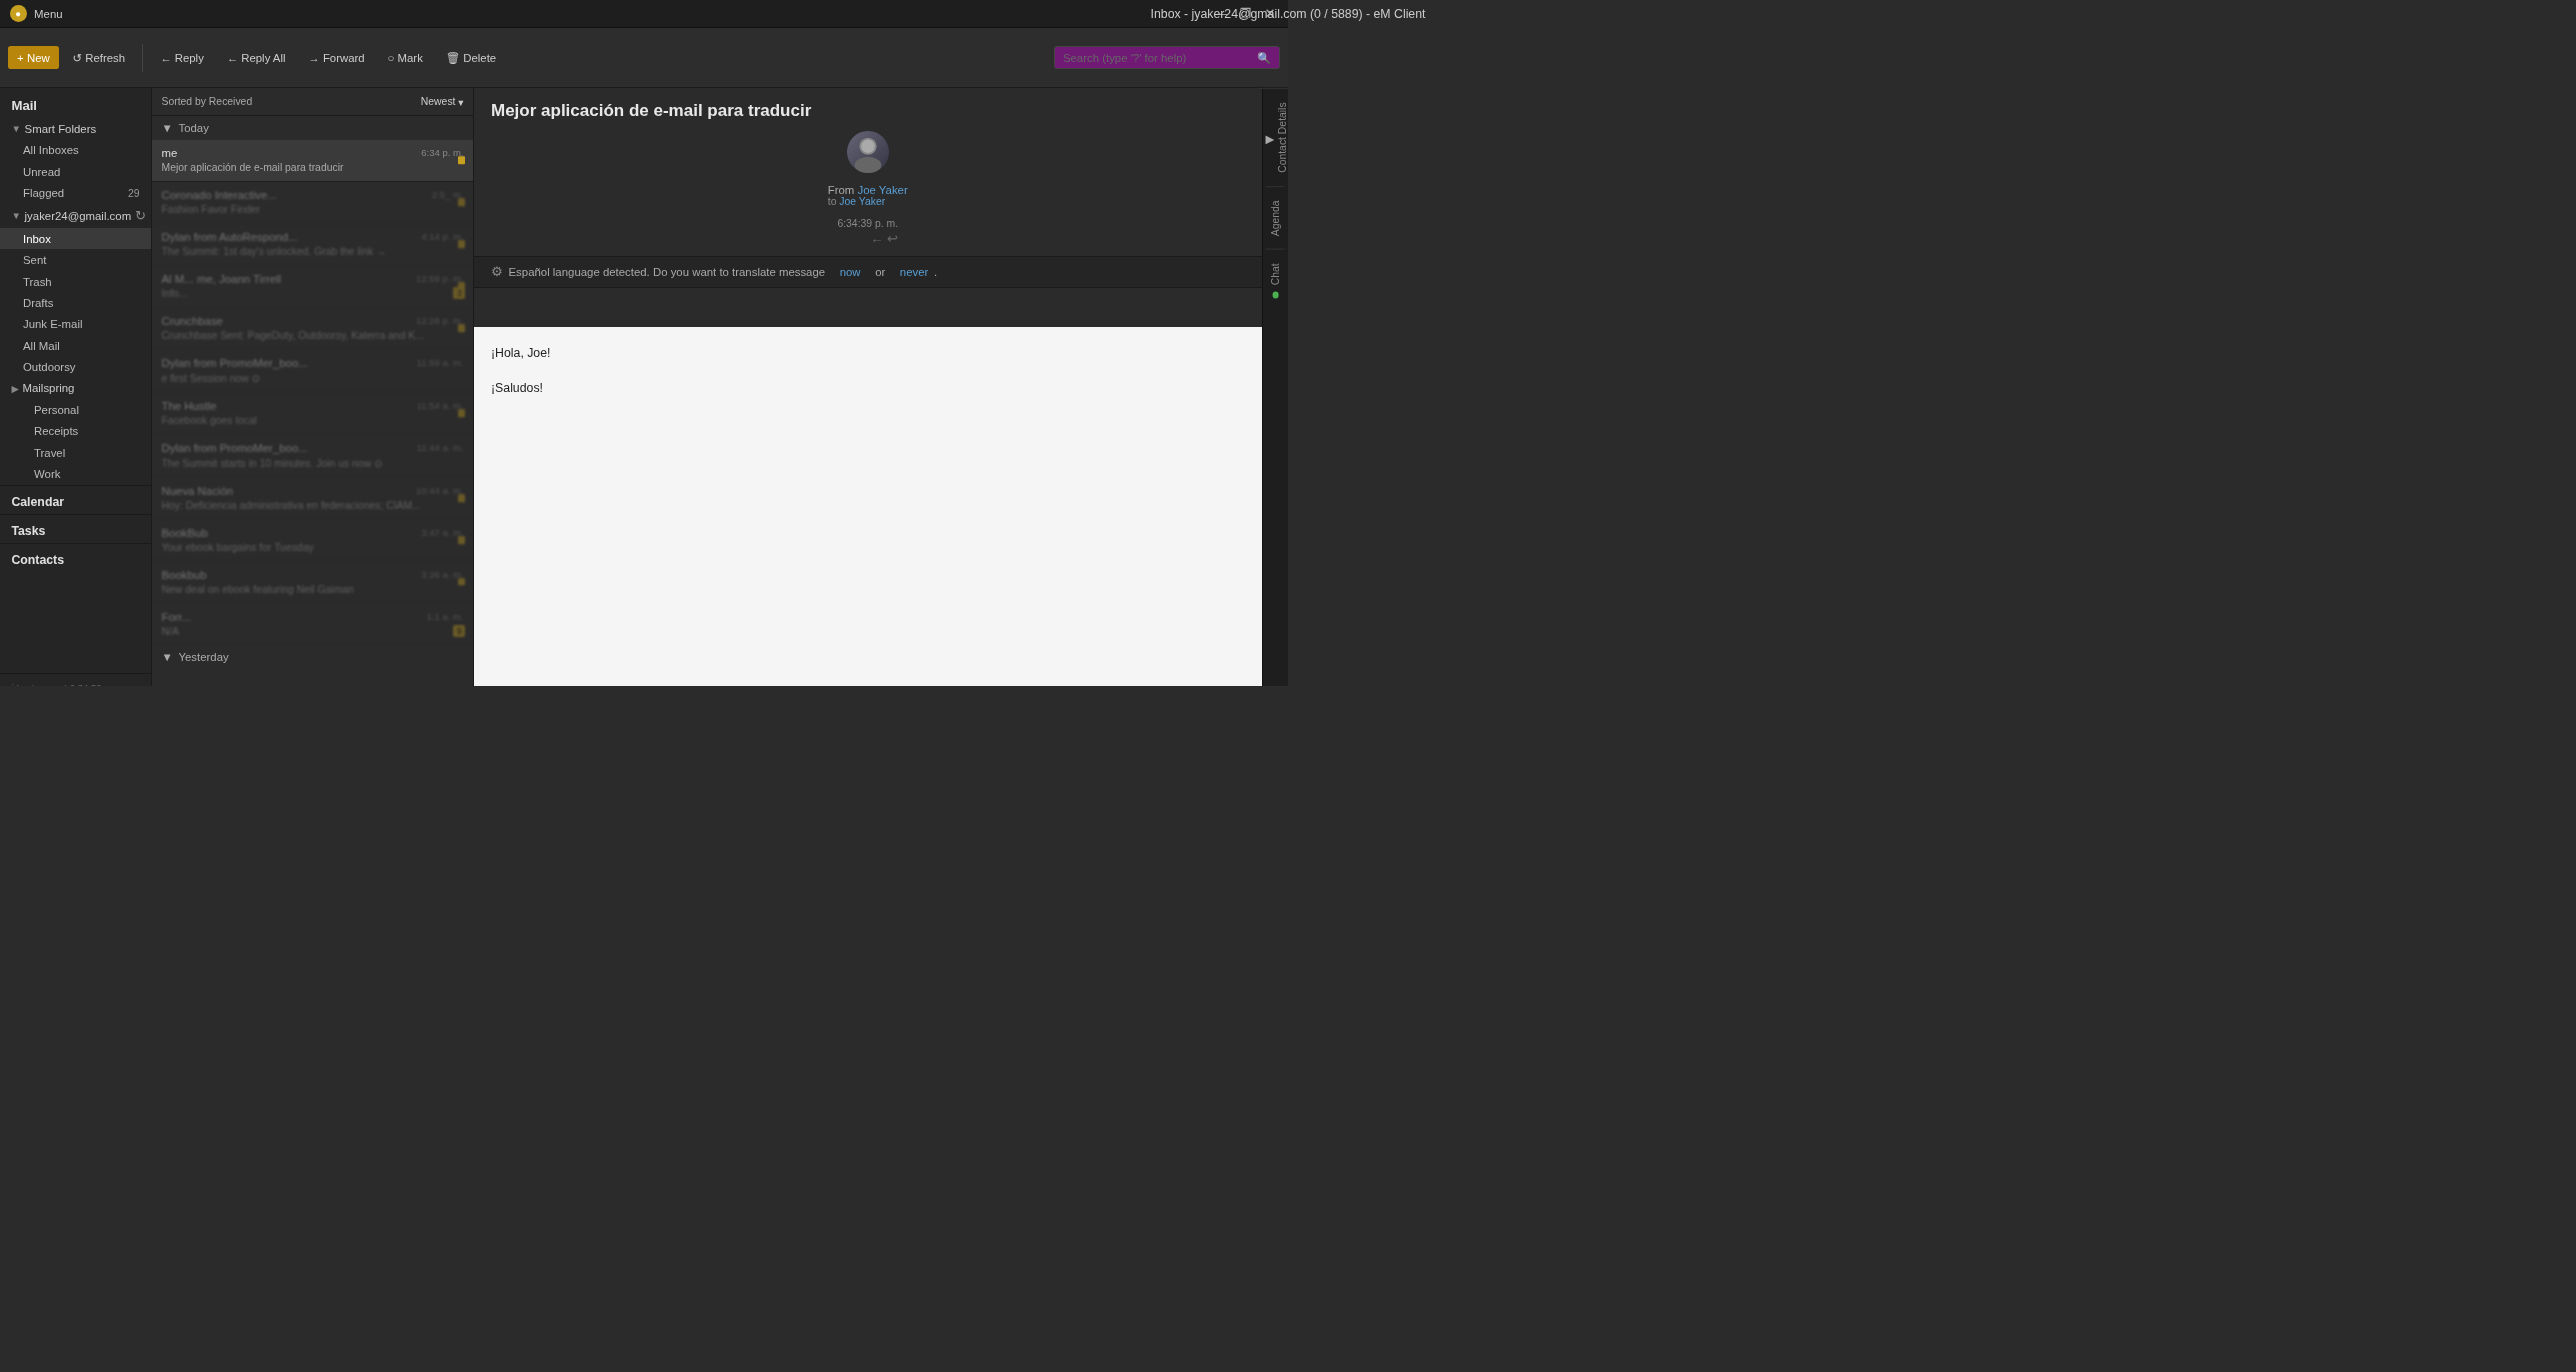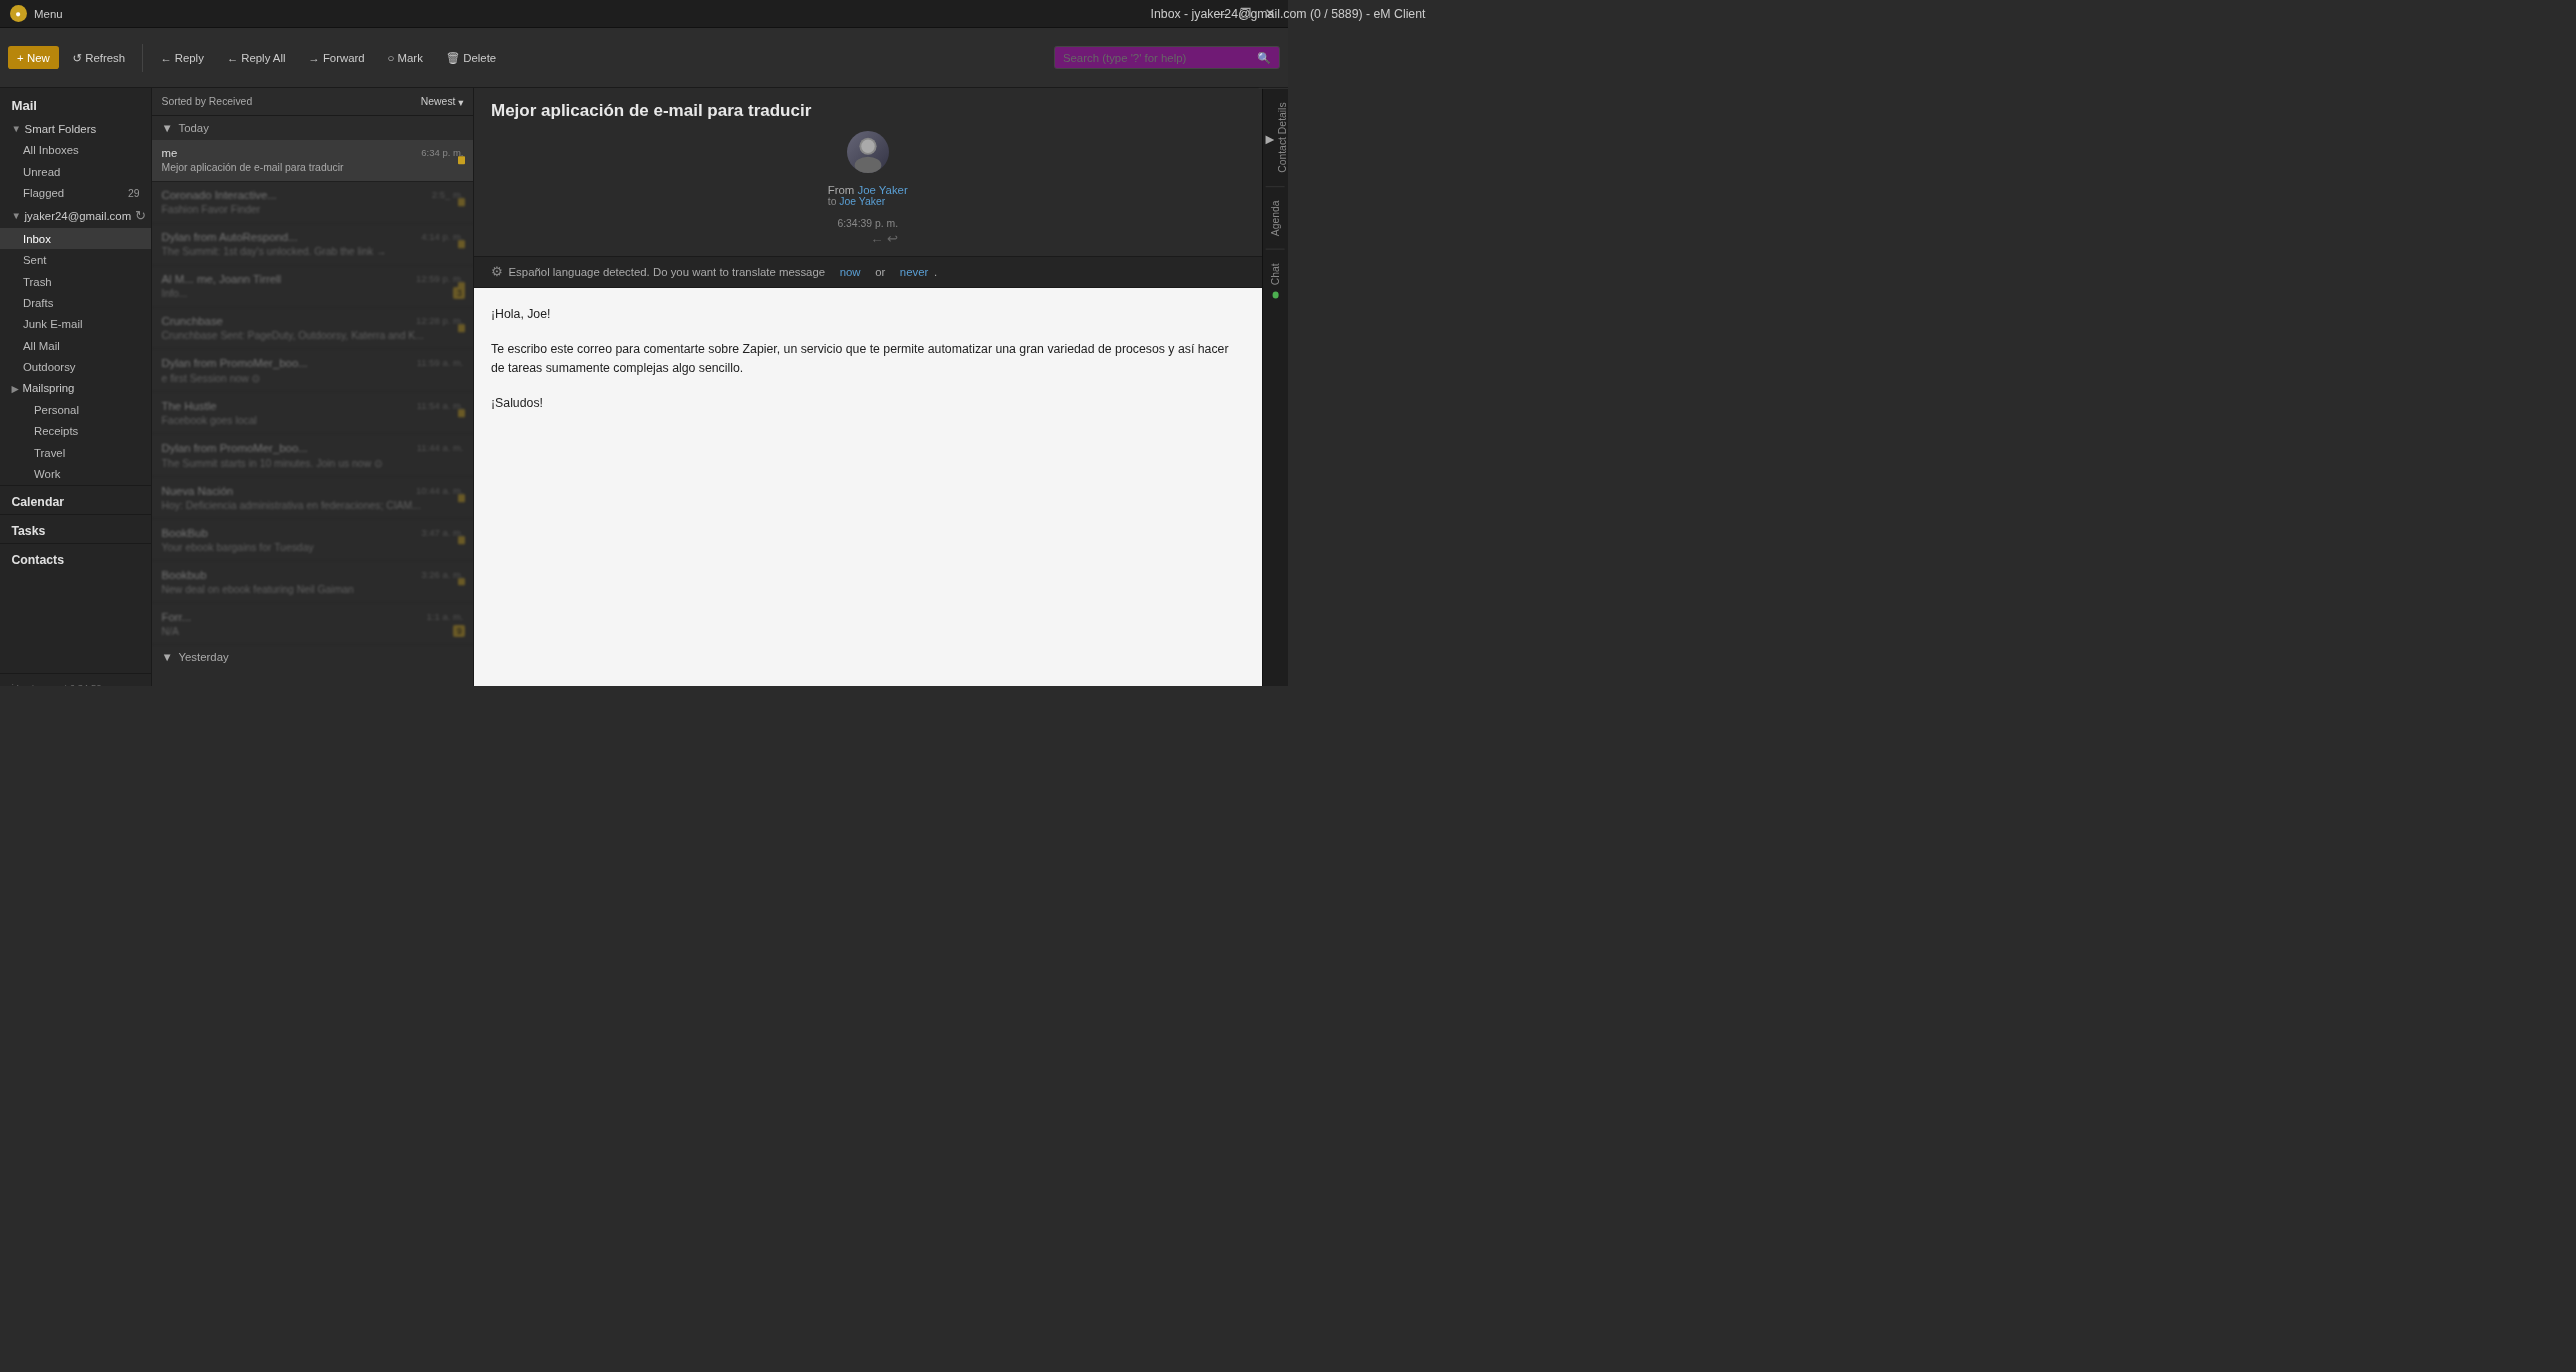--- a/index.html
+++ b/index.html
@@ -309,6 +309,7 @@
       color: #222;
       flex: 1;
       overflow-y: auto;
+      margin-top: 39px;
     }
 
     

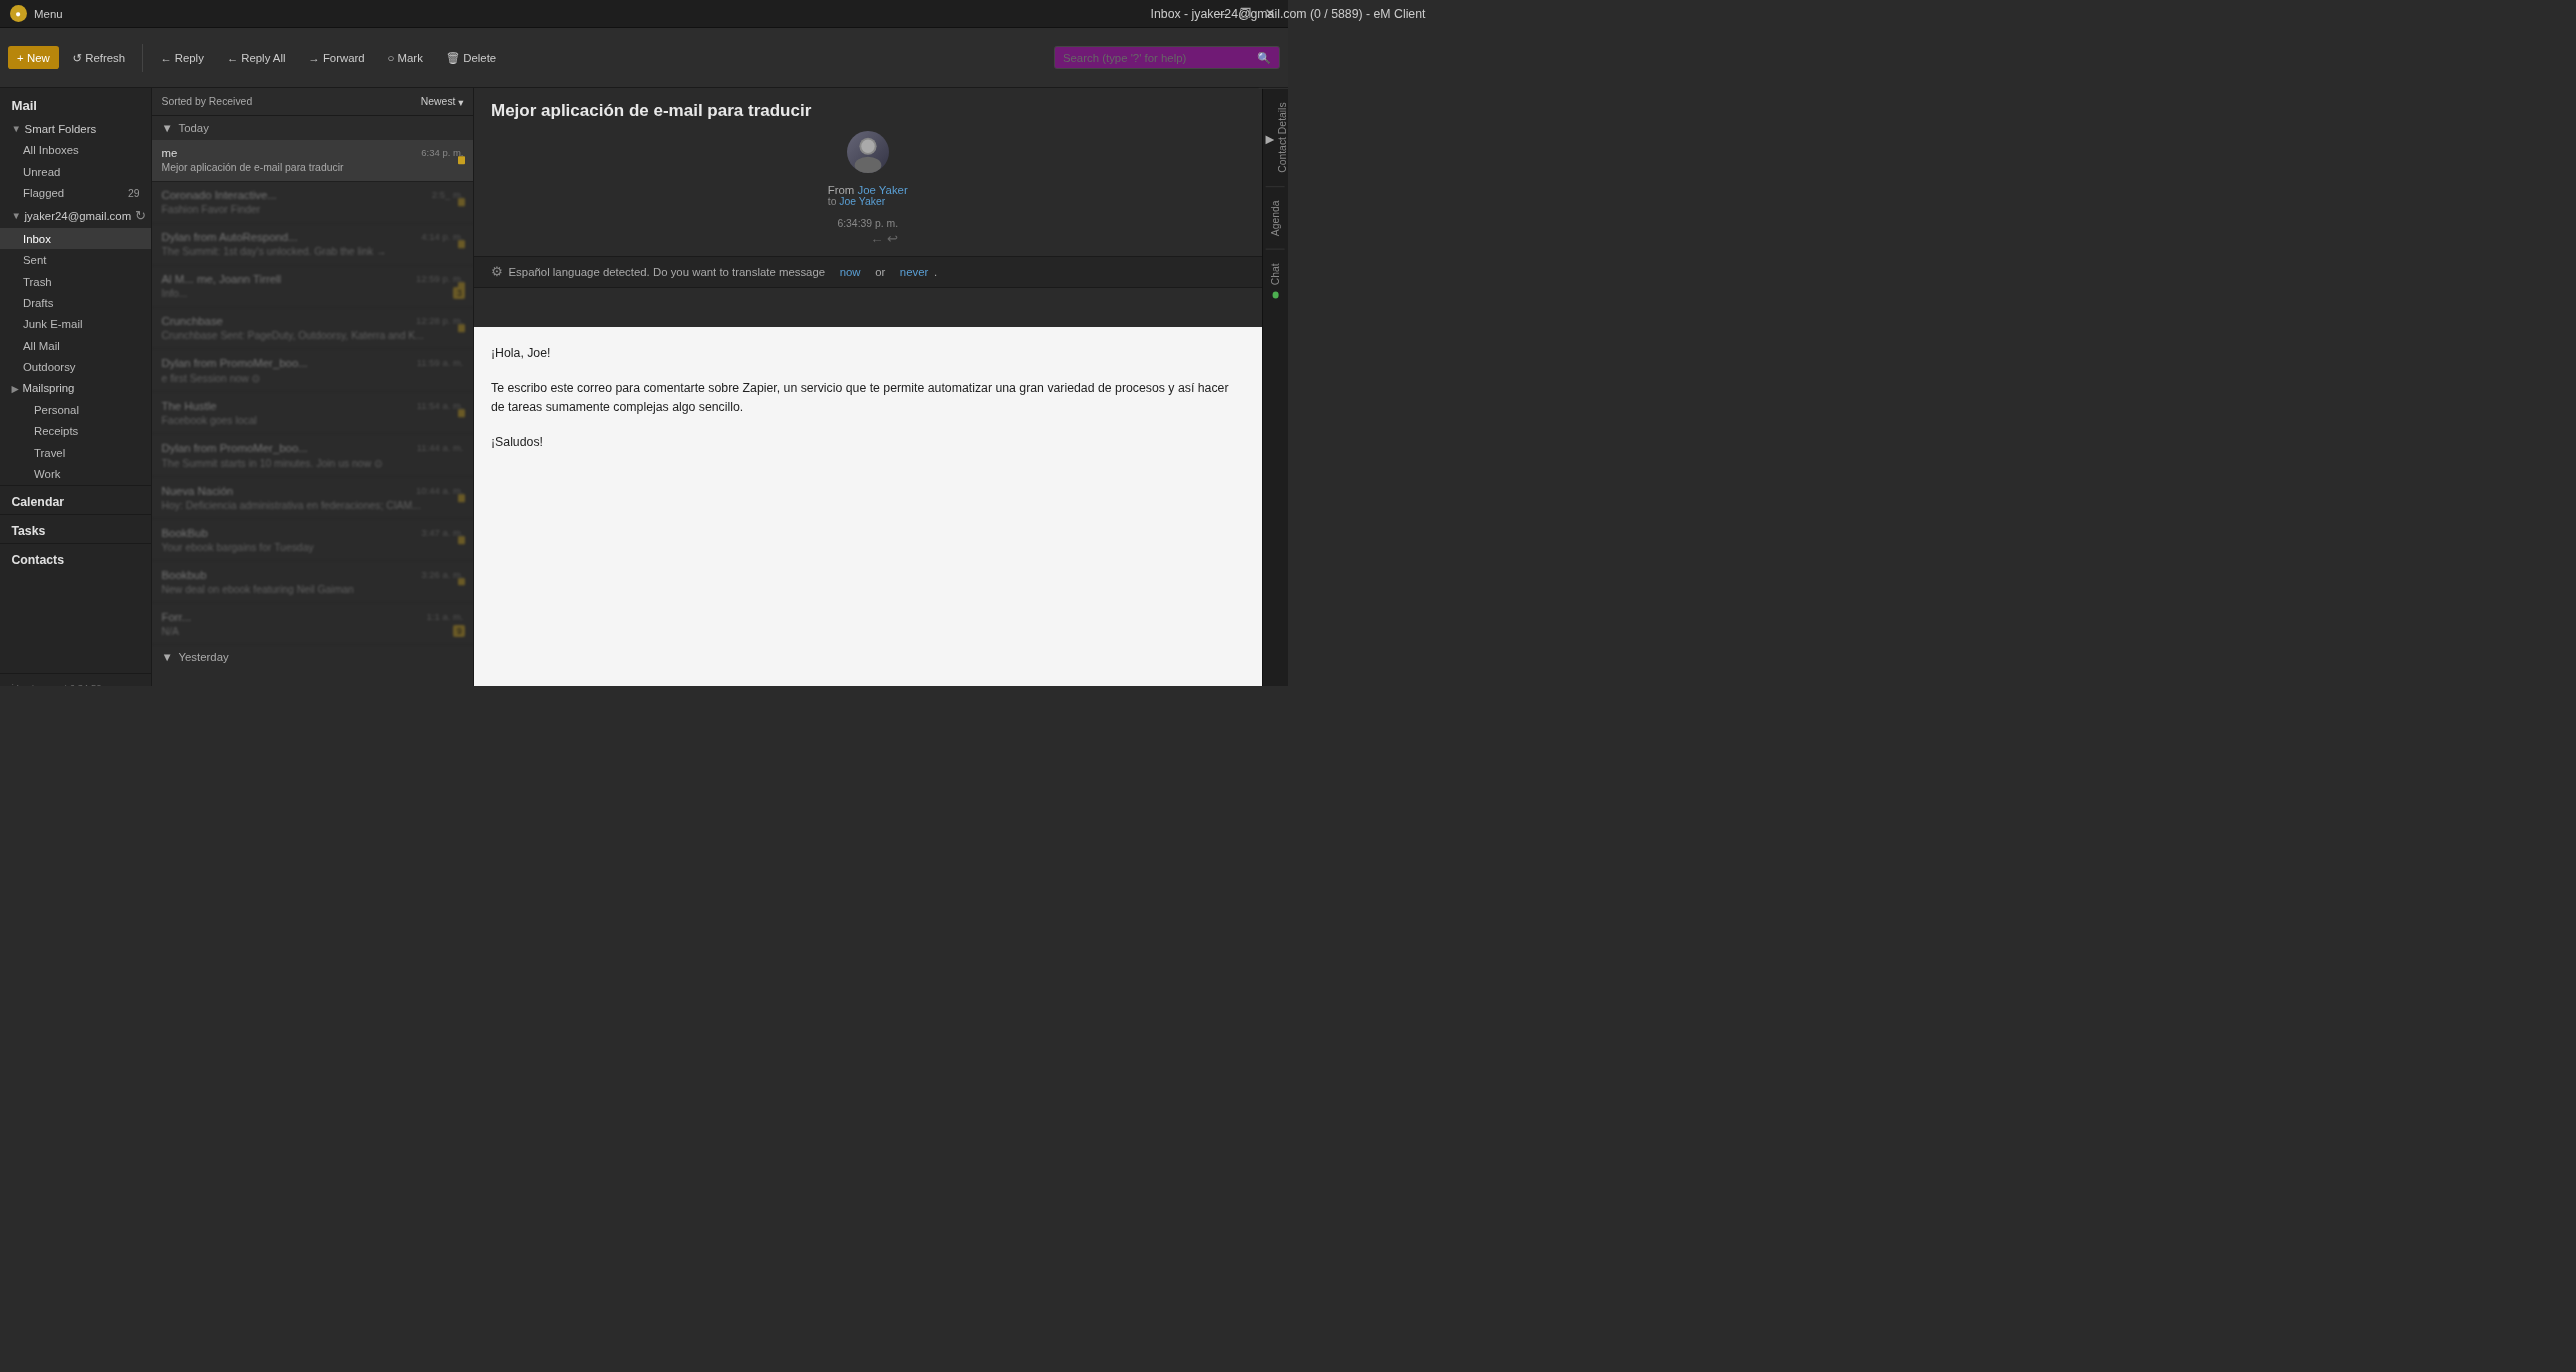--- a/index.html
+++ b/index.html
@@ -612,7 +612,6 @@
 
     <div class="email-body">
       <p style="margin-bottom:15px;">¡Hola, Joe!</p>
-      <p style="margin-bottom:15px;">Te escribo este correo para comentarte sobre Zapier, un servicio que te permite automatizar una gran variedad de procesos y así hacer de tareas sumamente complejas algo sencillo.</p>
       <p>¡Saludos!</p>
     </div>
   </div>

